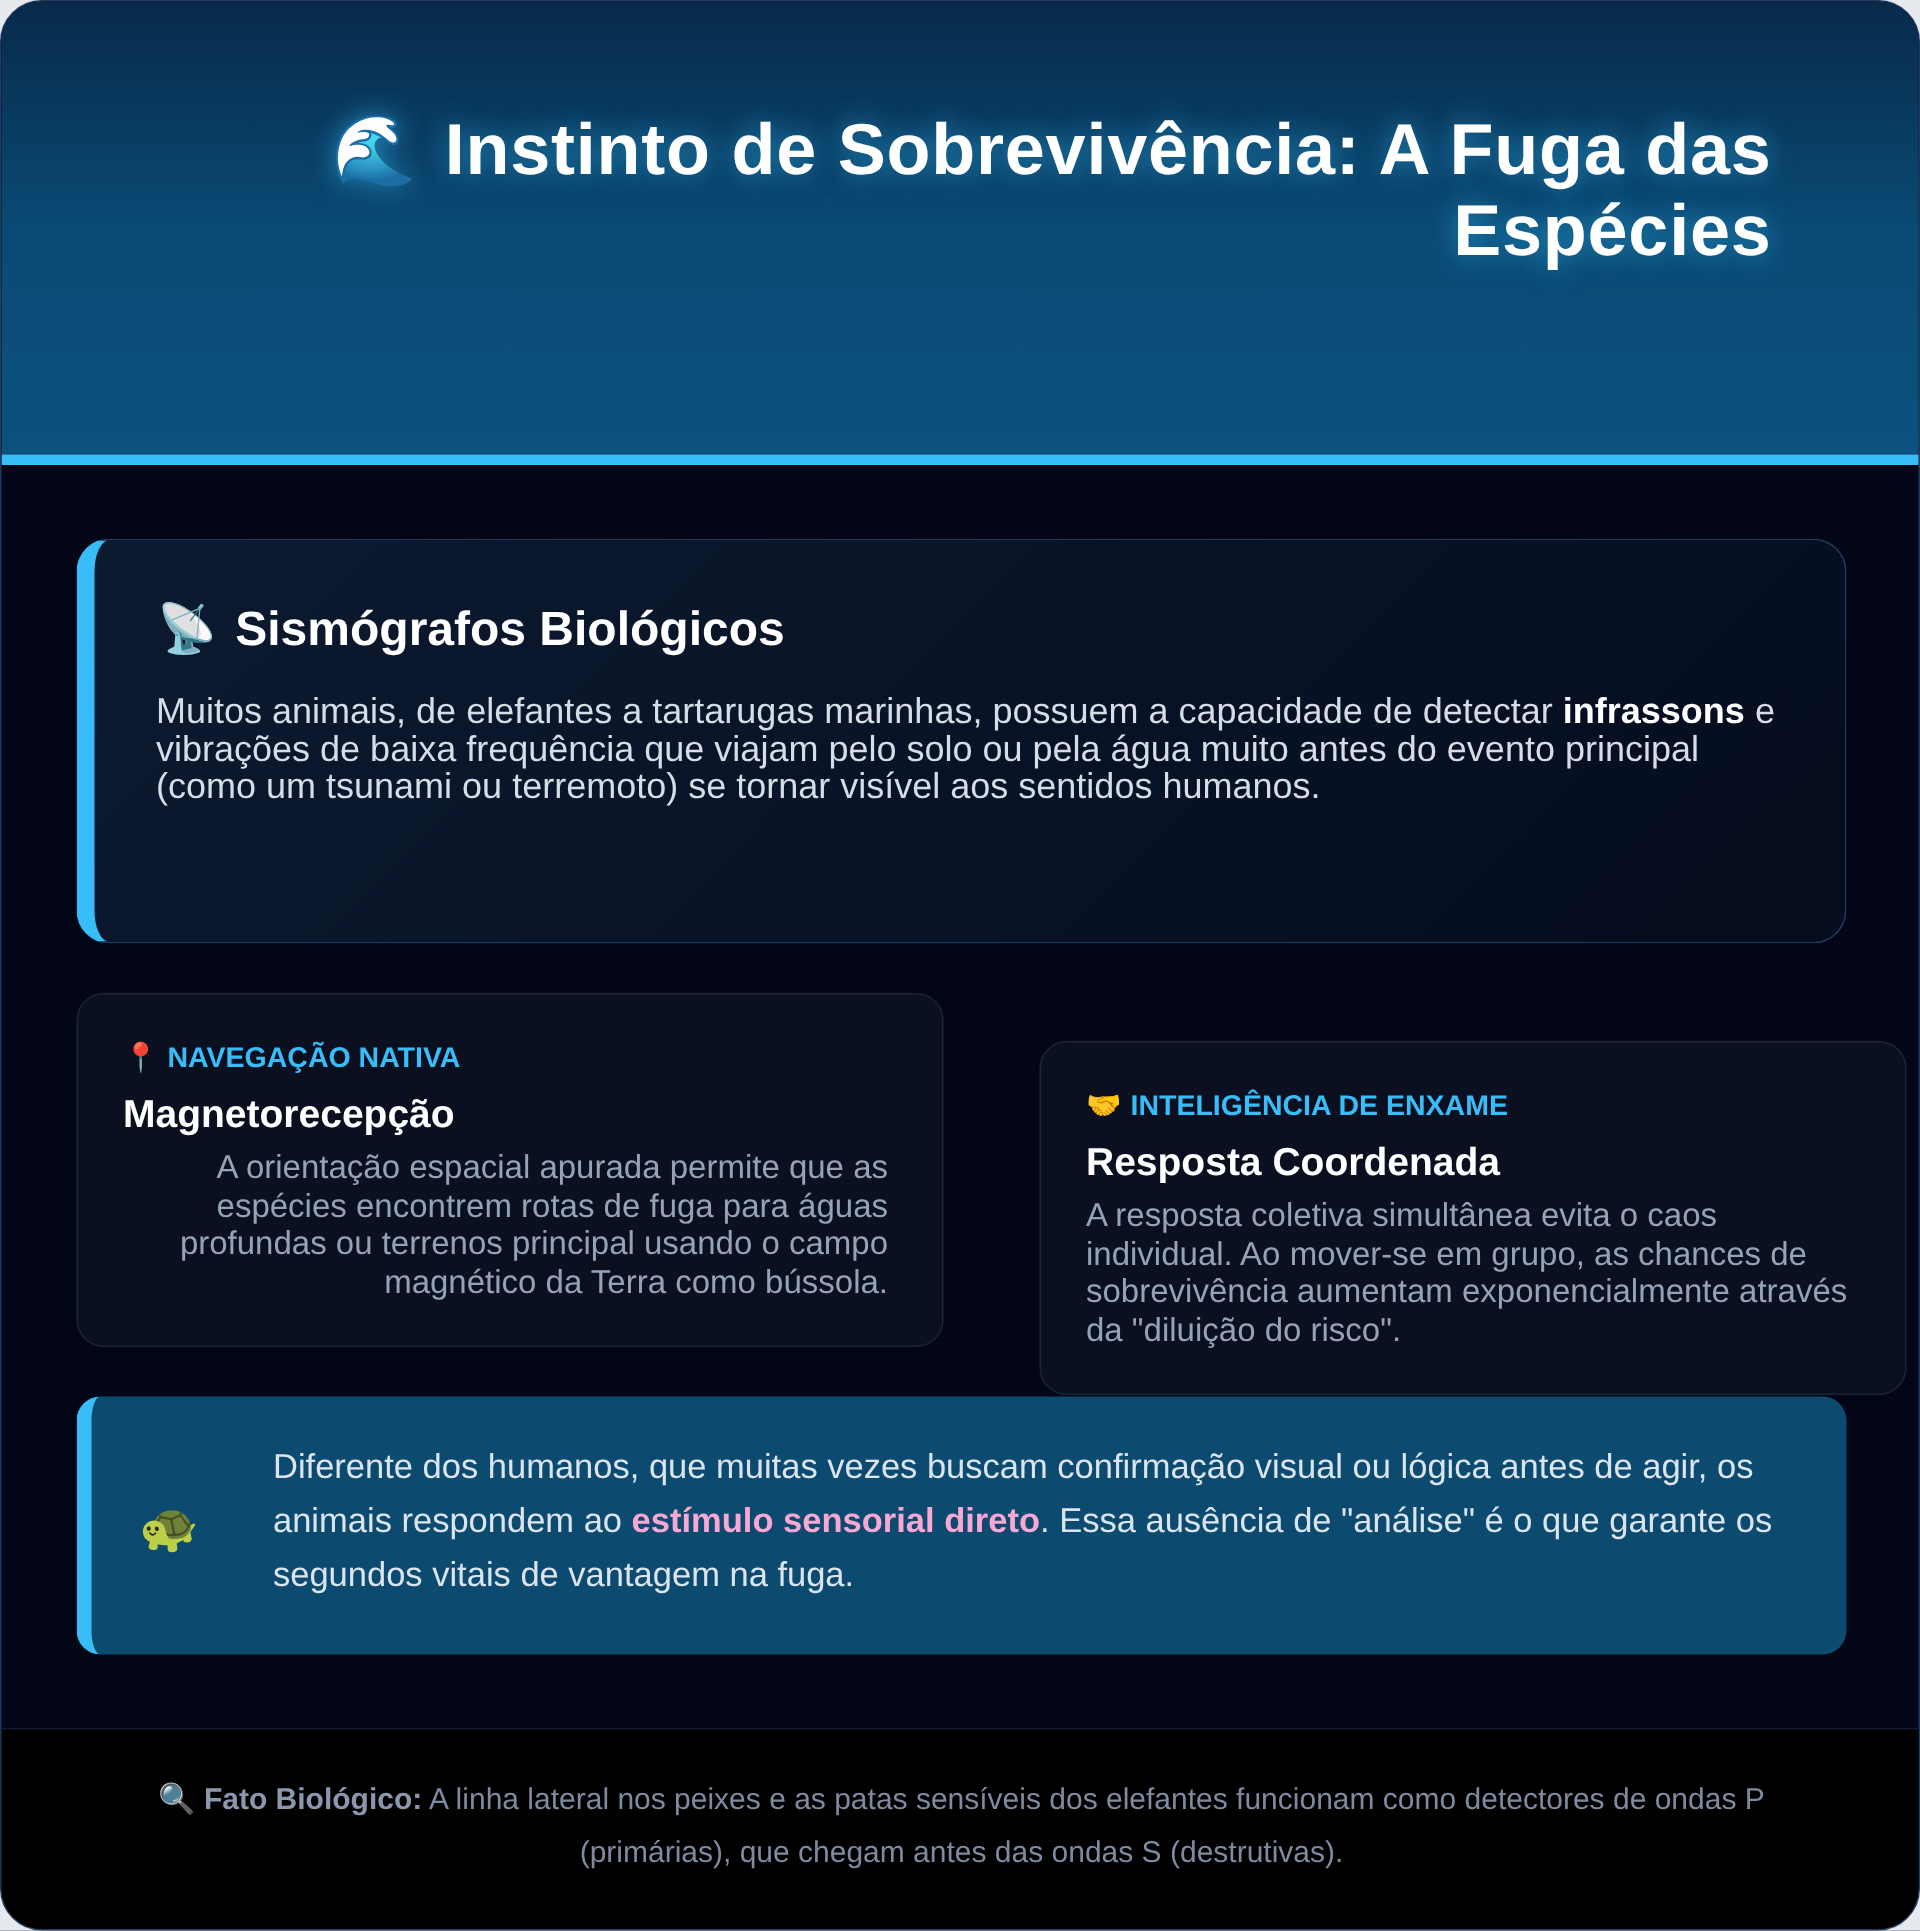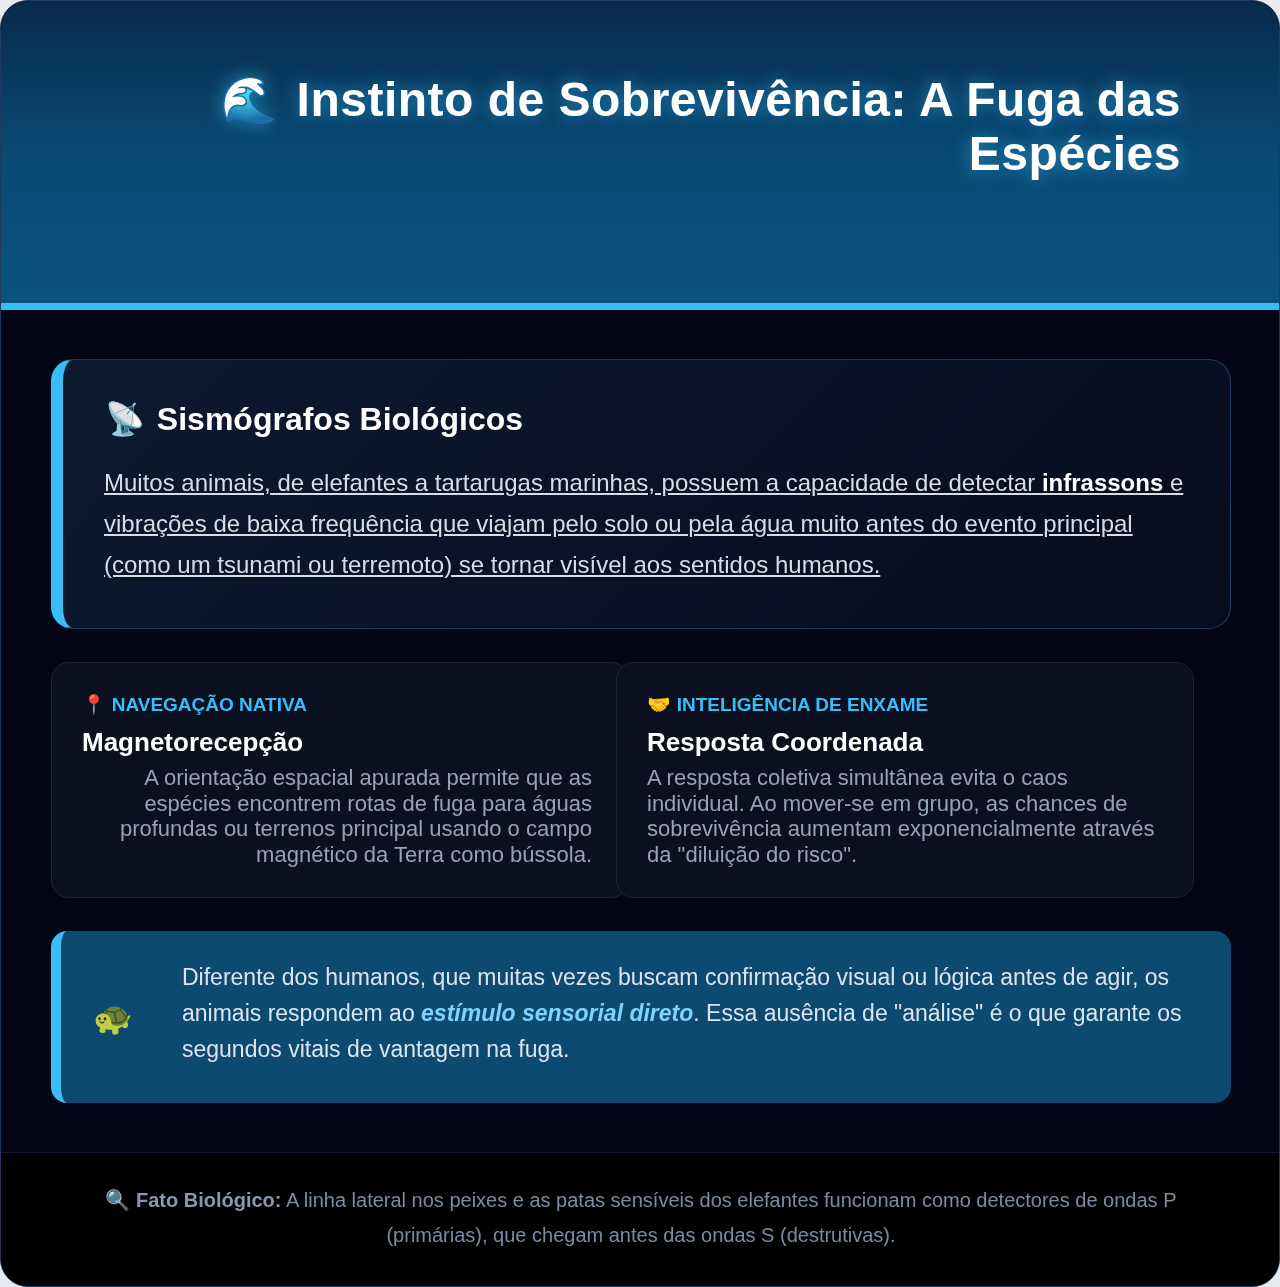--- a/index.html
+++ b/index.html
@@ -52,7 +52,7 @@
   .info-title .ico { margin-right: 12px; }
   .info-text {
     position: absolute; left: 41px; top: 102px; width: 1080px;
-    color: #d6dde7; font-size: 24px; line-height: 41px; text-decoration: underline;
+    color: #d6dde7; font-size: 24px; line-height: 25px;
   }
   .info-text b { color: #ffffff; }
 

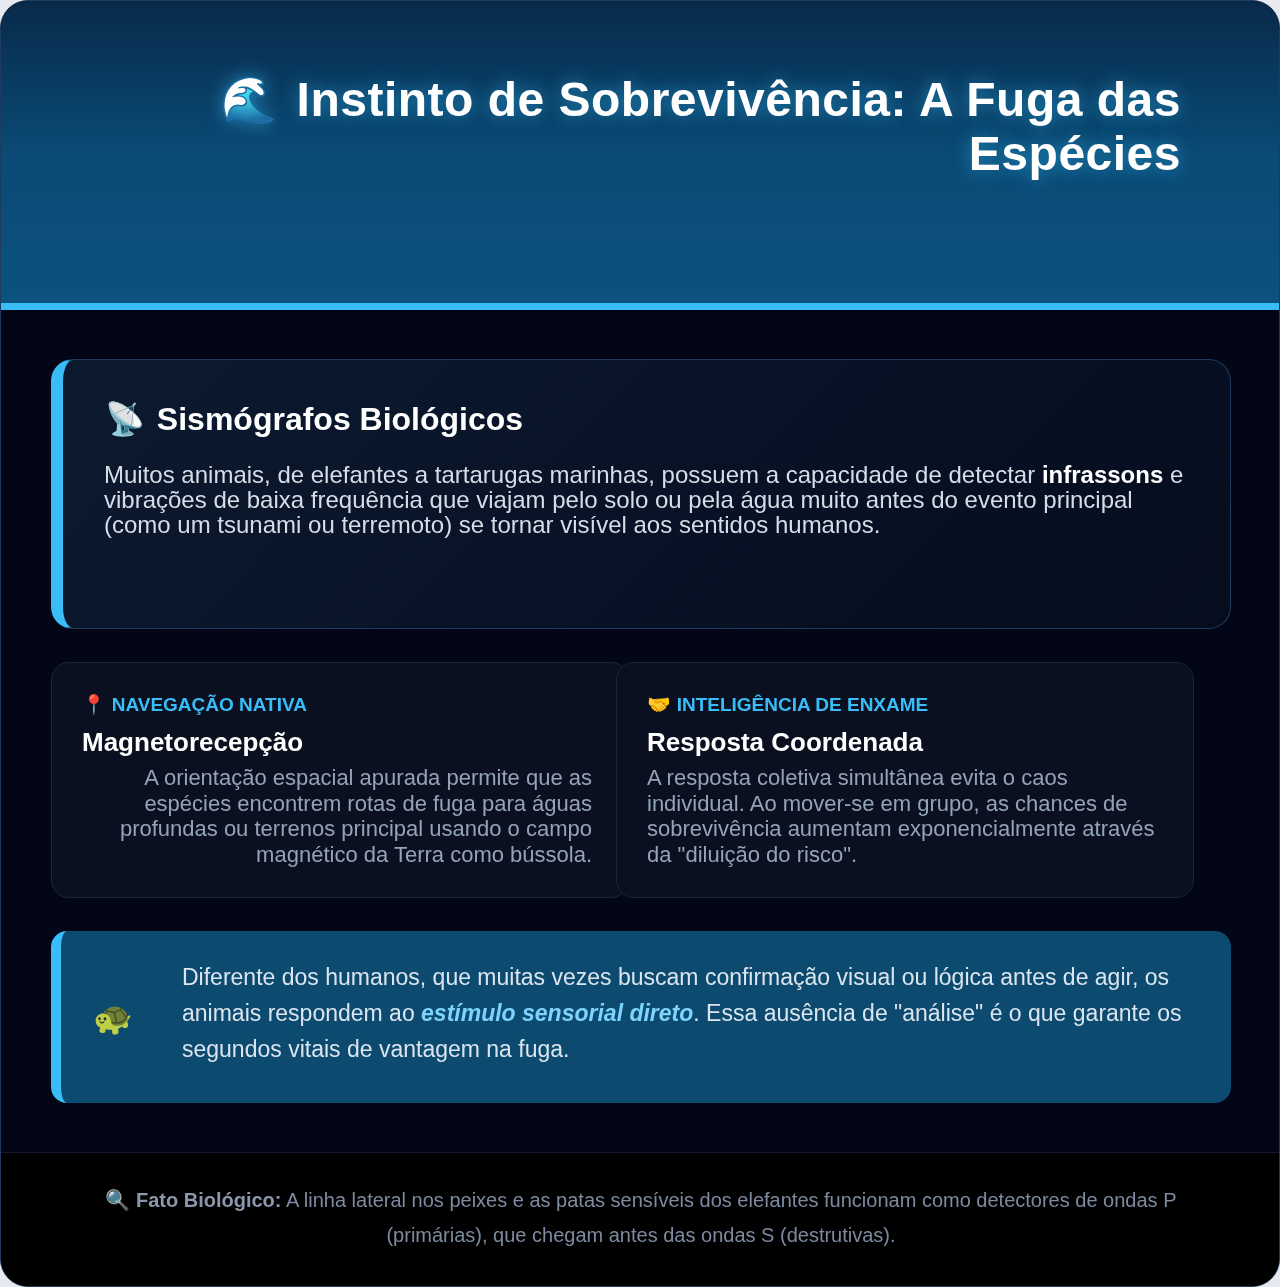--- a/index.html
+++ b/index.html
@@ -64,7 +64,7 @@
     border-radius: 18px;
   }
   .feat.left { left: 50px; text-align: right; }
-  .feat.right { left: 615px; width: 578px; }
+  .feat.right { left: 692px; width: 578px; margin-top: 32px; }
   .feat-tag {
     position: absolute; left: 30px; top: 30px;
     color: #38bdf8; font-weight: 700; font-size: 19px;

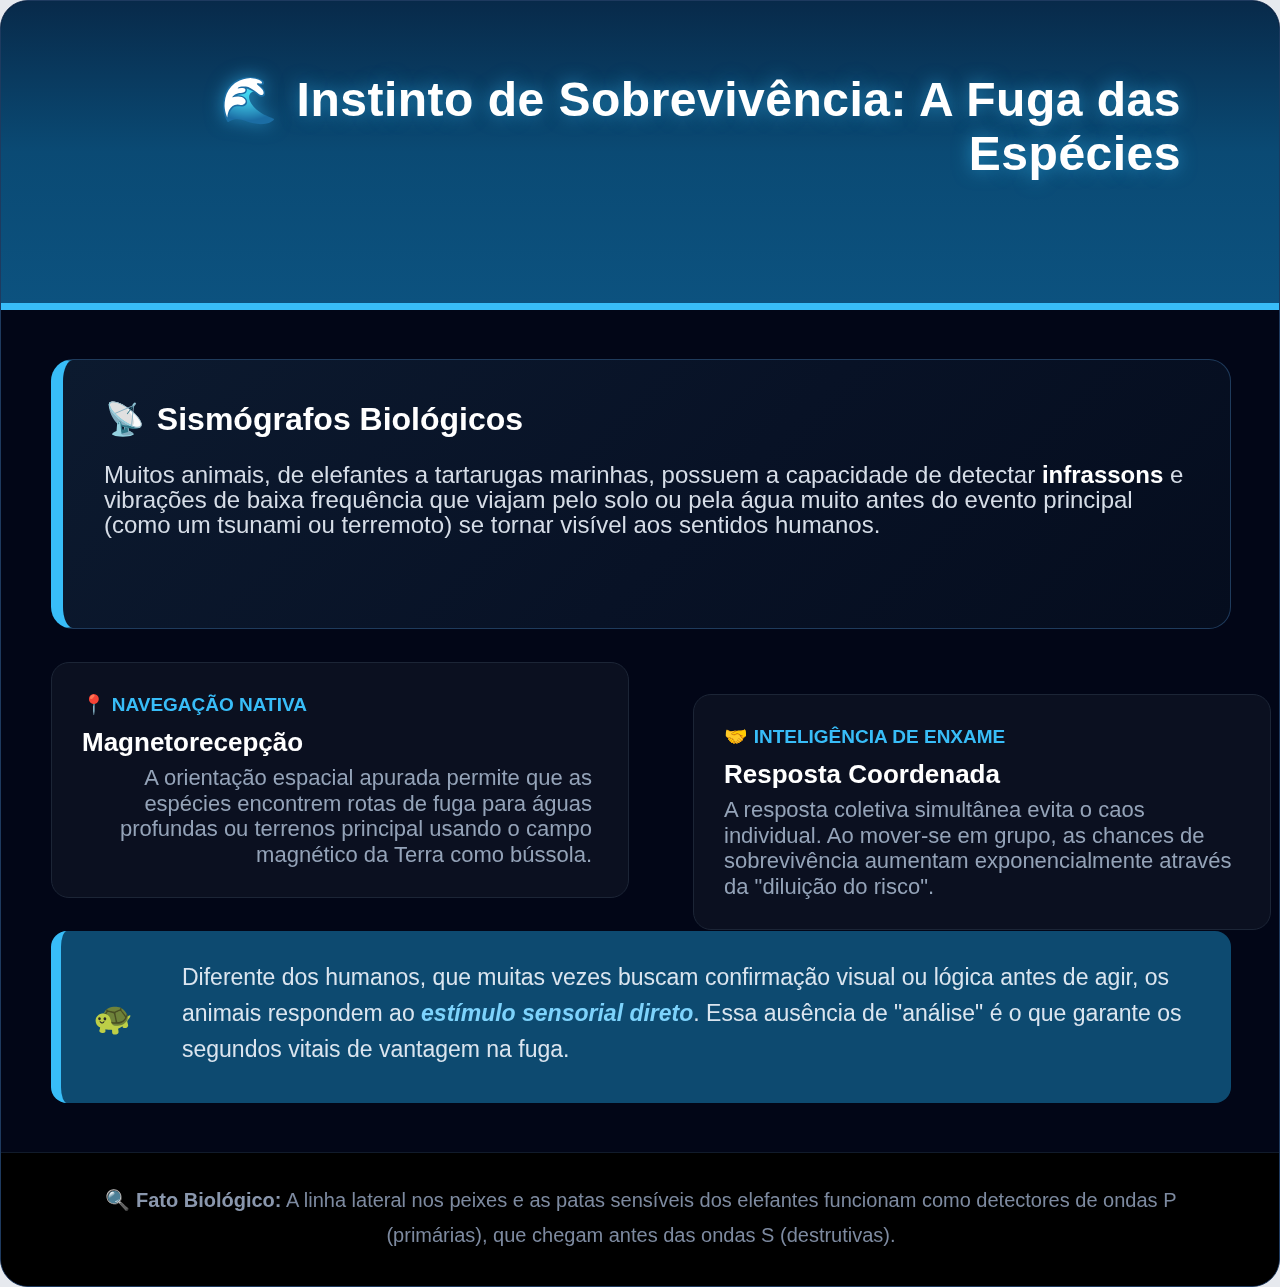--- a/index.html
+++ b/index.html
@@ -93,7 +93,7 @@
     position: absolute; left: 121px; top: 28px; width: 1040px;
     color: #dbe5ef; font-size: 23px; line-height: 36px;
   }
-  .highlight-text b { color: #7dd3fc; font-style: italic; }
+  .highlight-text b { color: #f9a8d4; }
 
   
   .footer {

